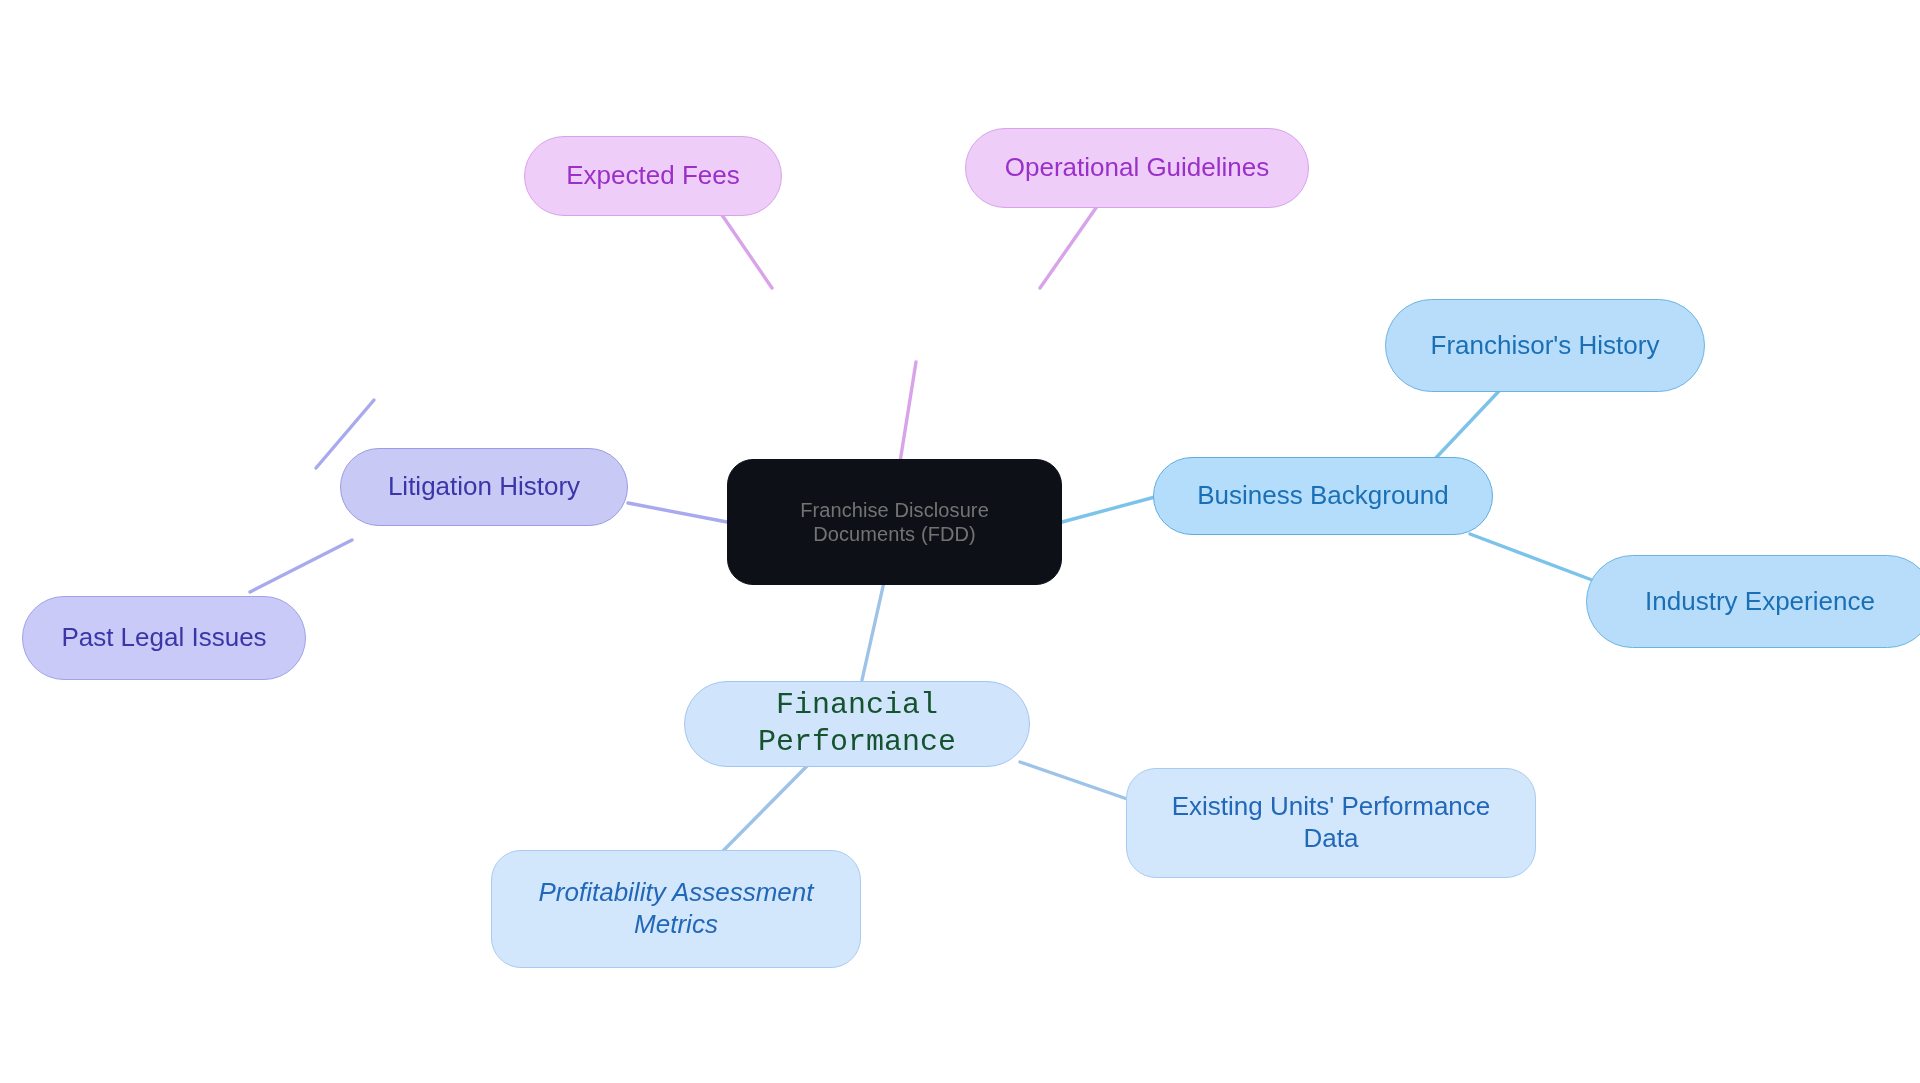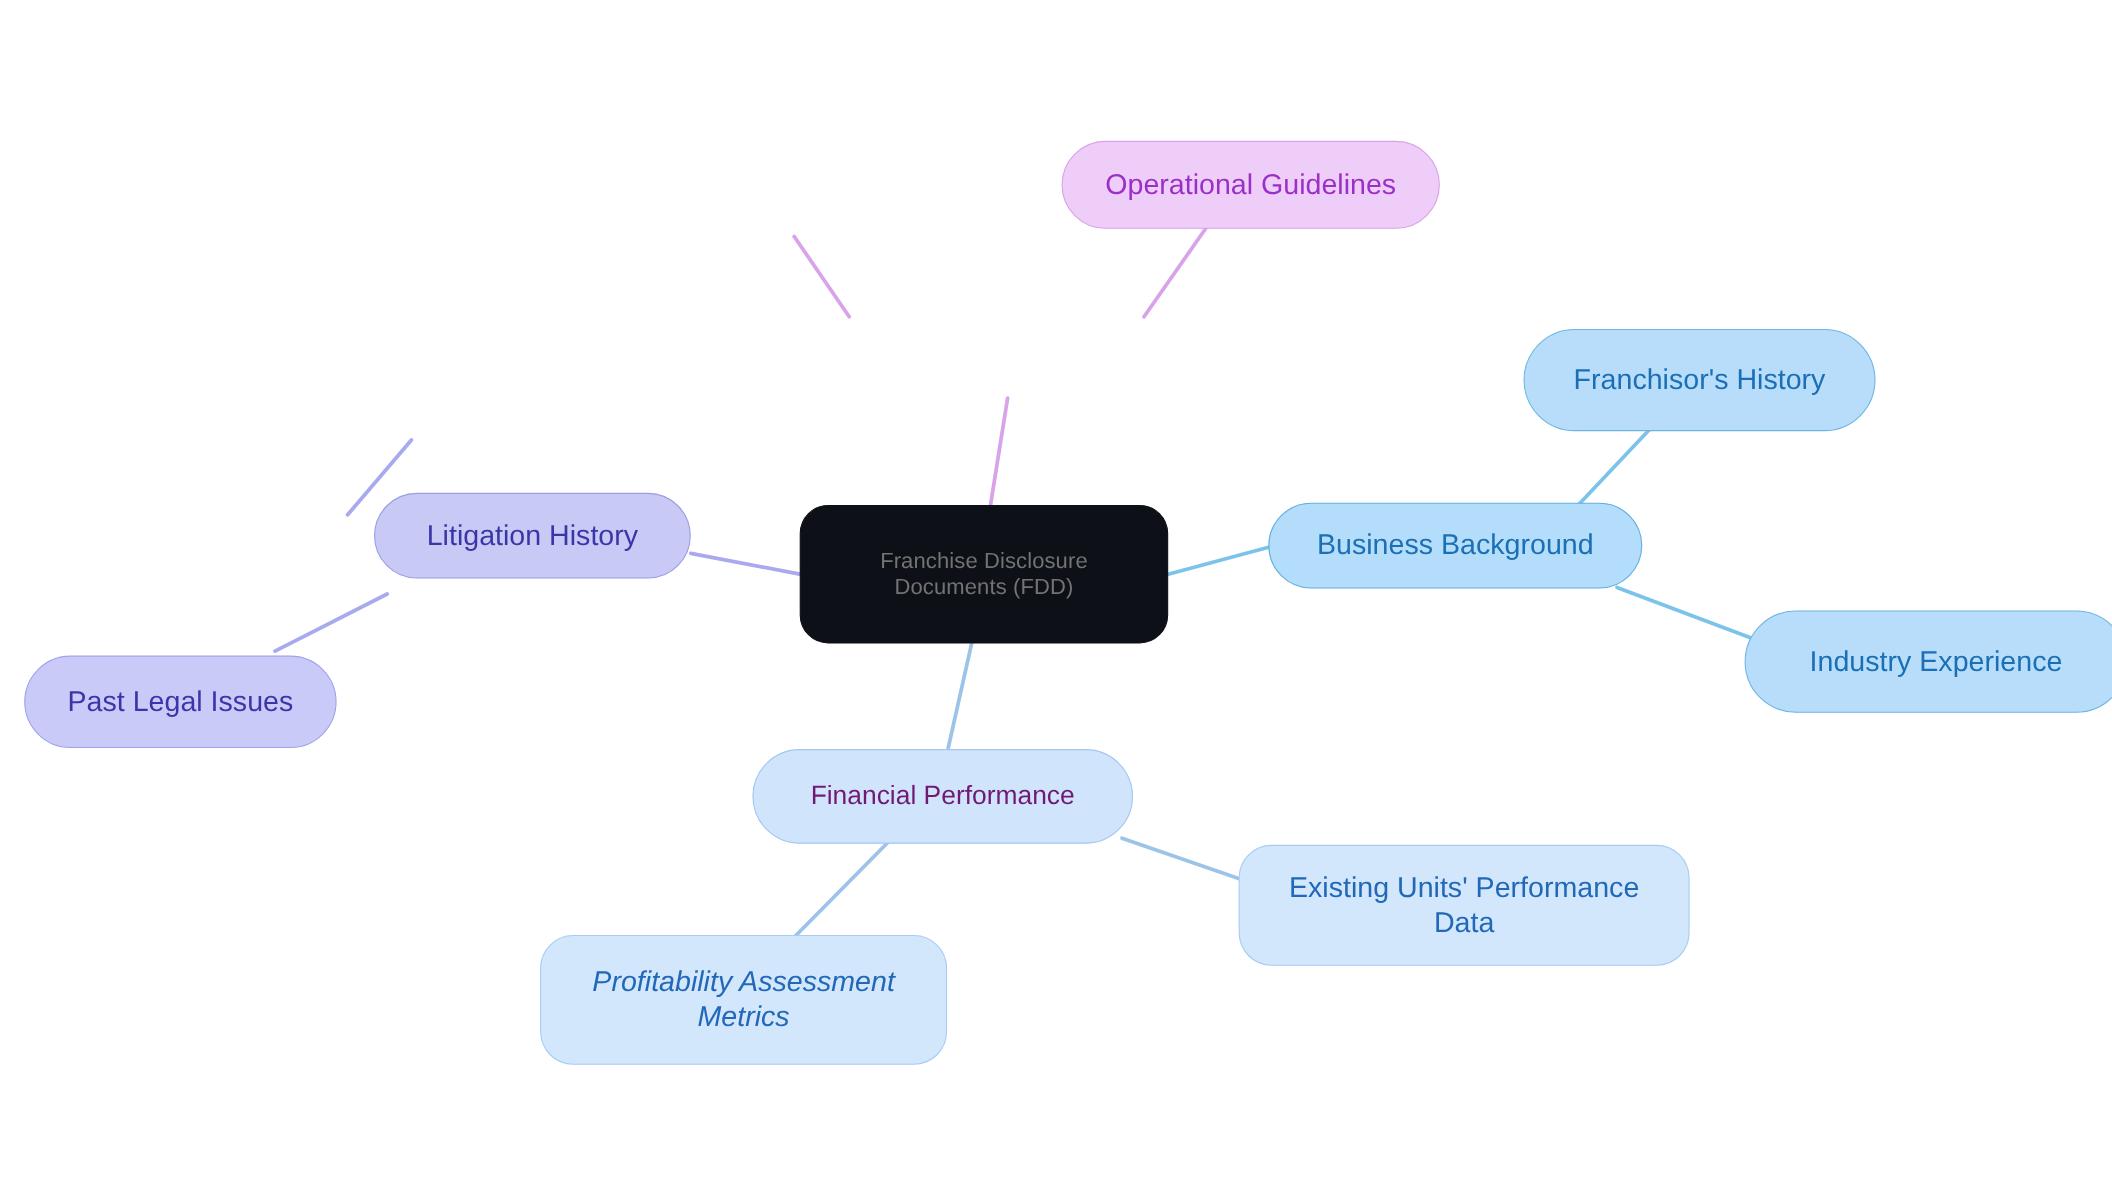--- a/index.html
+++ b/index.html
@@ -173,6 +173,7 @@
   <div class="node violet-leaf" style="left:22px; top:596px; width:284px; height:84px;">Past Legal Issues</div>
 
 
+  <div class="node pink-leaf" style="left:524px; top:136px; width:258px; height:80px;">Expected Fees</div>
 
   <div class="node pink-leaf" style="left:965px; top:128px; width:344px; height:80px;">Operational Guidelines</div>
 

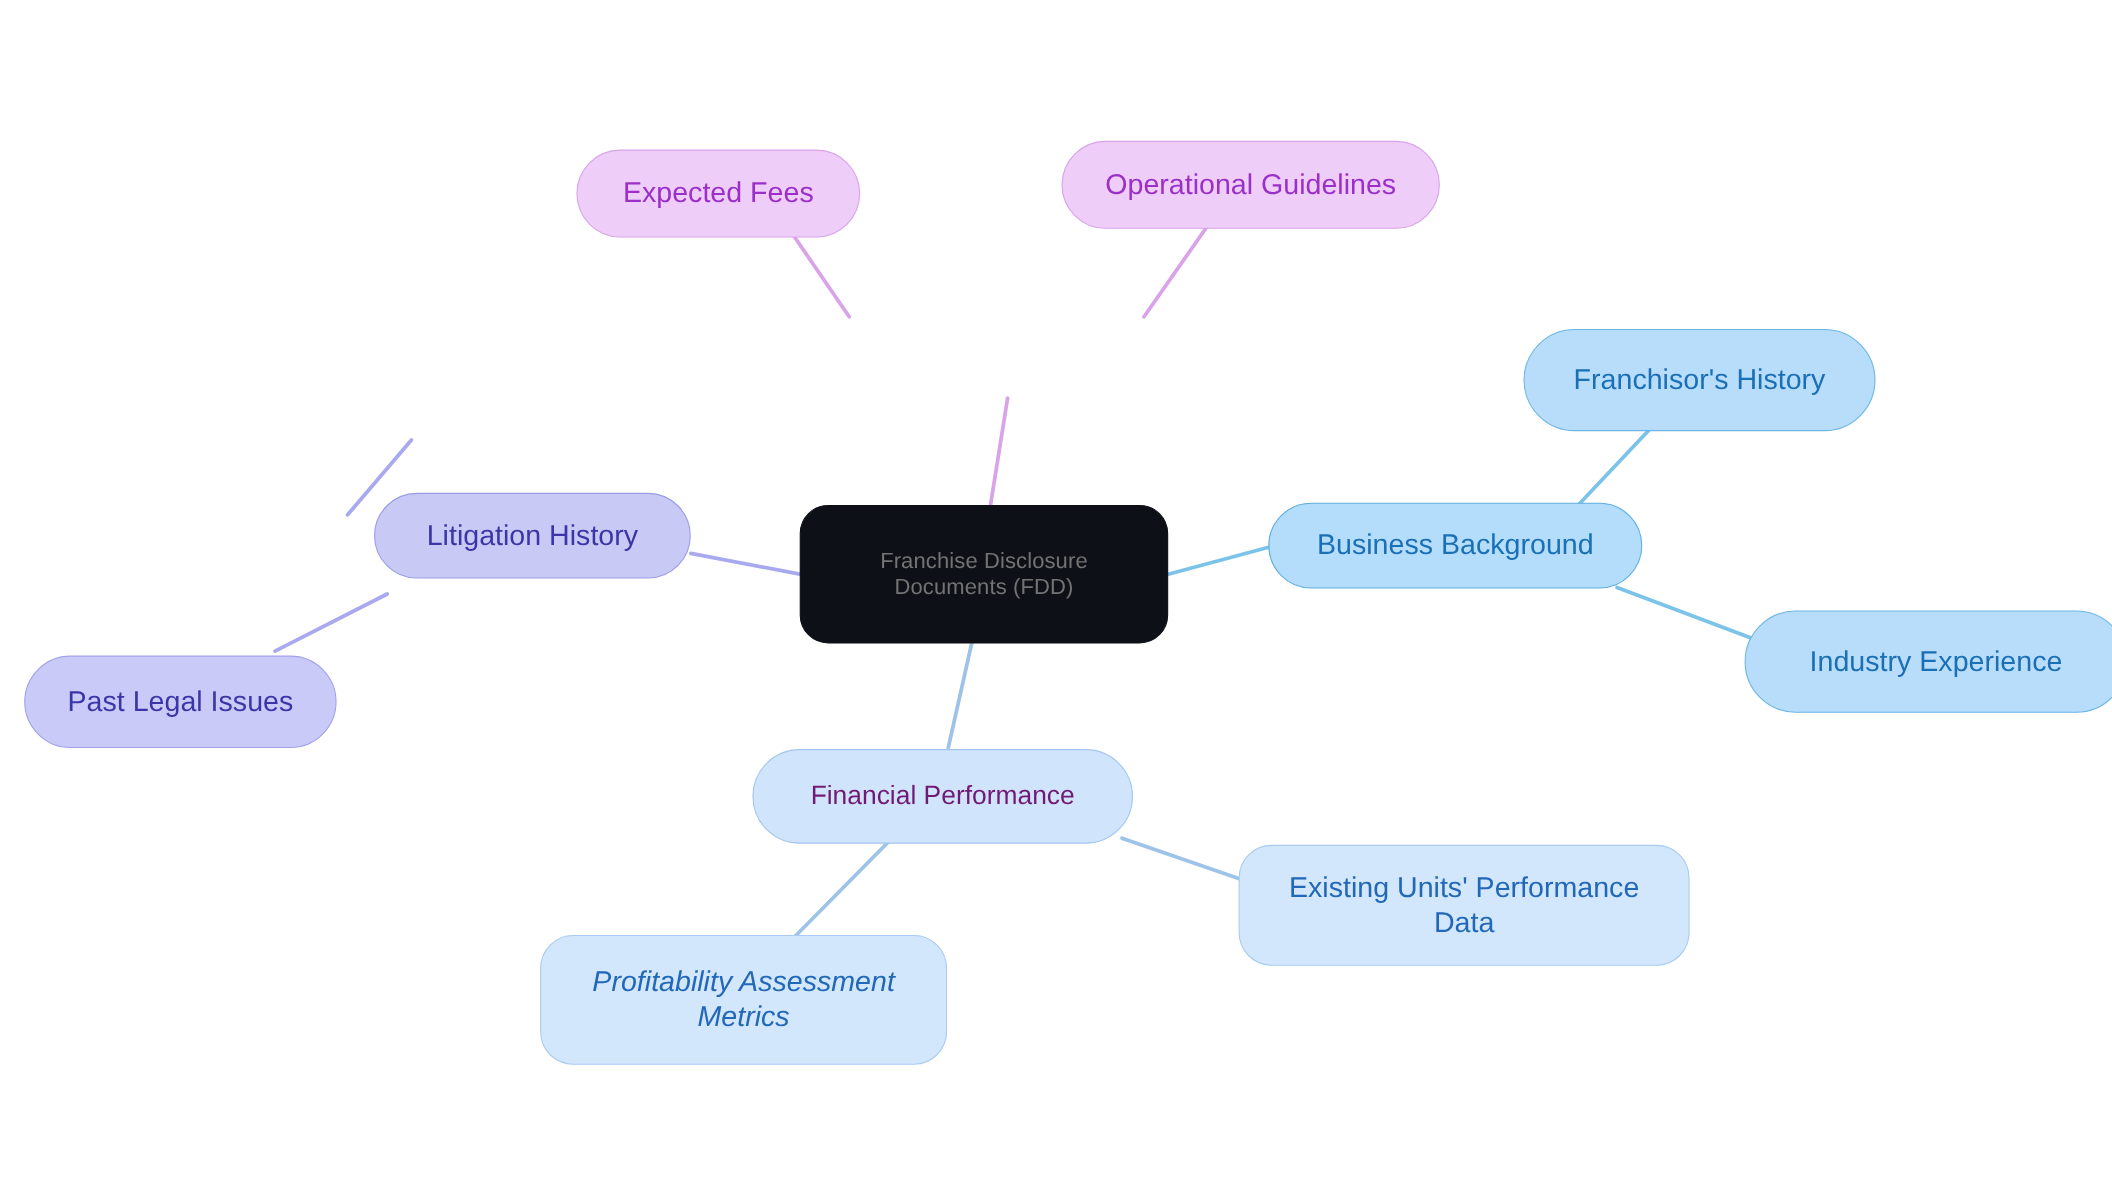--- a/index.html
+++ b/index.html
@@ -74,9 +74,10 @@
   .node.paleblue-main {
     background: #d0e4fb;
     border: 1.6px solid #a2c6ef;
-    color: #701a75;
+    color: #14532d;
     border-radius: 999px;
-    font-size: 24px;
+    font-size: 30px;
+    font-family: Liberation Mono, monospace;
   }
   .node.paleblue-leaf {
     background: #d2e6fc;

